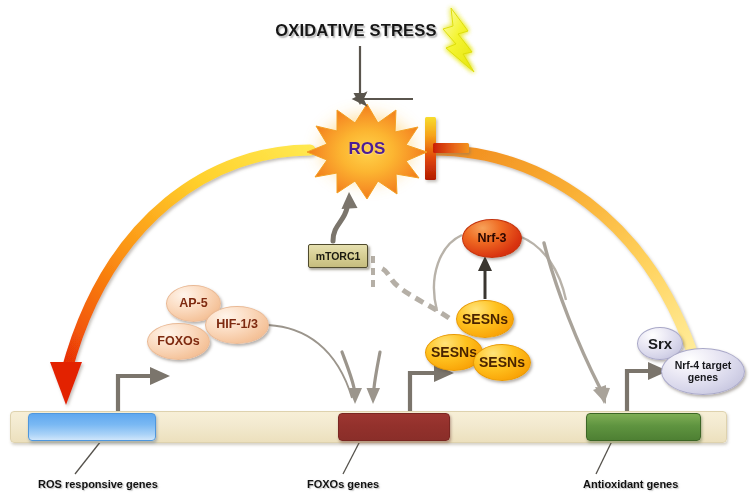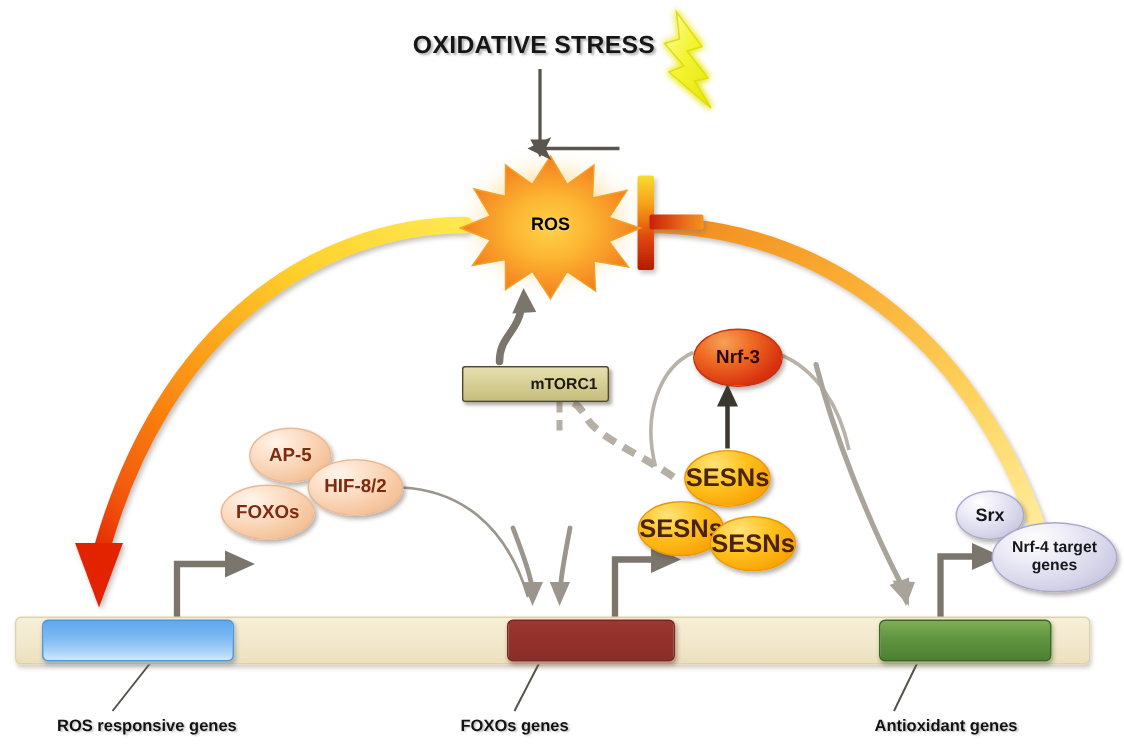--- a/index.html
+++ b/index.html
@@ -20,7 +20,7 @@
   }
   #ros-label{
     left:306px;top:103px;width:122px;height:92px;
-    font-size:12px;font-weight:bold;color:#000000;
+    font-size:17px;font-weight:bold;color:#4c1d95;
     text-shadow:0 1px 1px rgba(255,255,255,.35);
     pointer-events:none;
   }

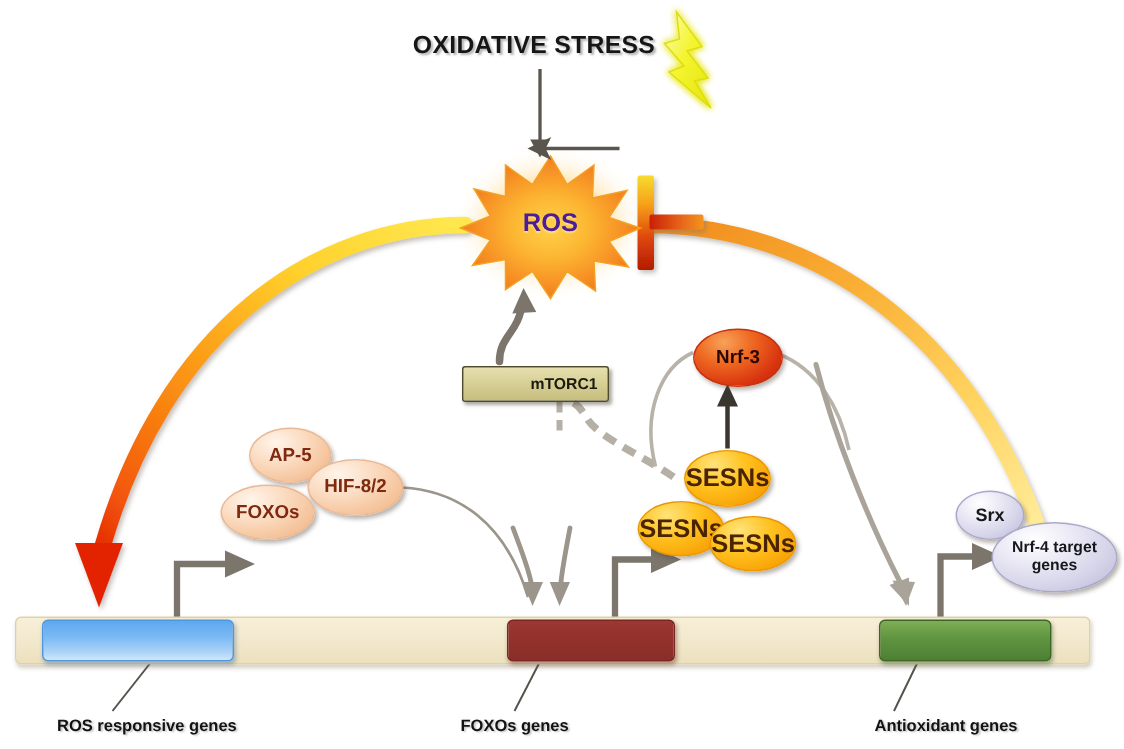--- a/index.html
+++ b/index.html
@@ -74,7 +74,6 @@
     border:1.5px solid #4f4a2c;border-radius:2px;
     font-size:10.5px;font-weight:bold;color:#1b1a10;
     box-shadow:1.5px 2px 2.5px rgba(70,65,40,.45);
-    padding-left:38px;
   }
 
   

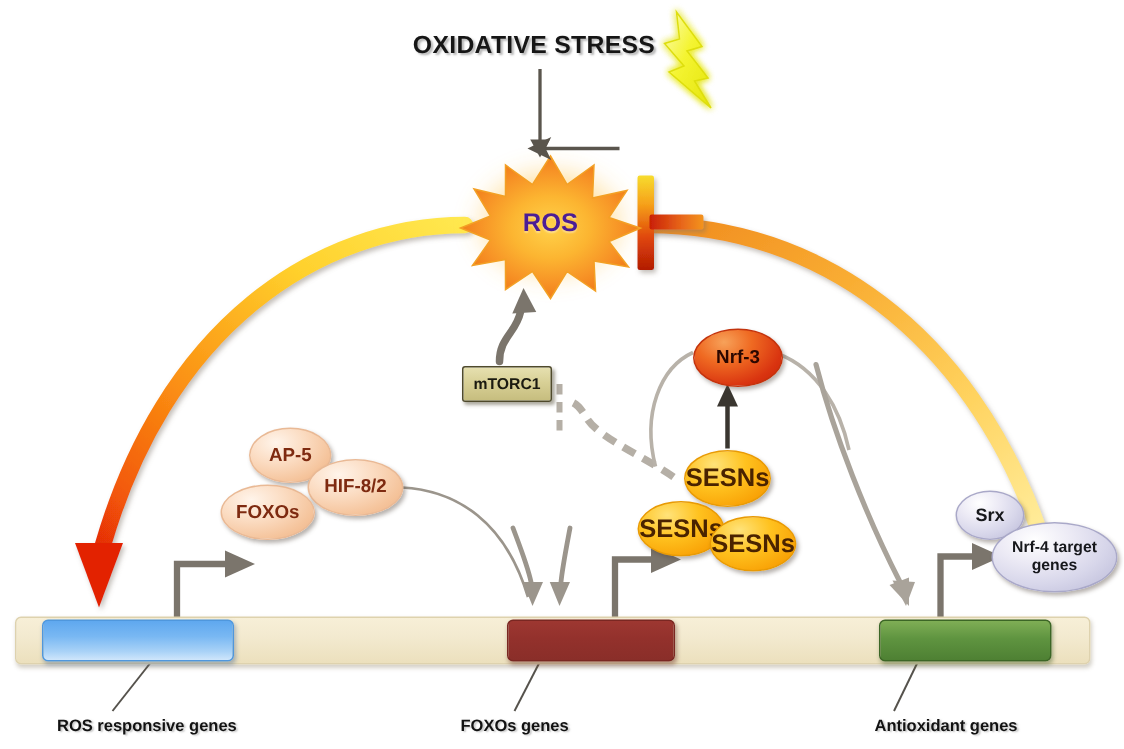--- a/index.html
+++ b/index.html
@@ -283,7 +283,7 @@
   <div class="node" id="ros-label">ROS</div>
 
   <div class="node ell ell-peach" id="ap1">AP-5</div>
-  <div class="node ell ell-peach" id="hif">HIF-8/2</div>
+  <div class="node ell ell-peach" id="hif">HIF-1/3</div>
   <div class="node ell ell-peach" id="foxos">FOXOs</div>
 
   <div class="node" id="mtorc1">mTORC1</div>

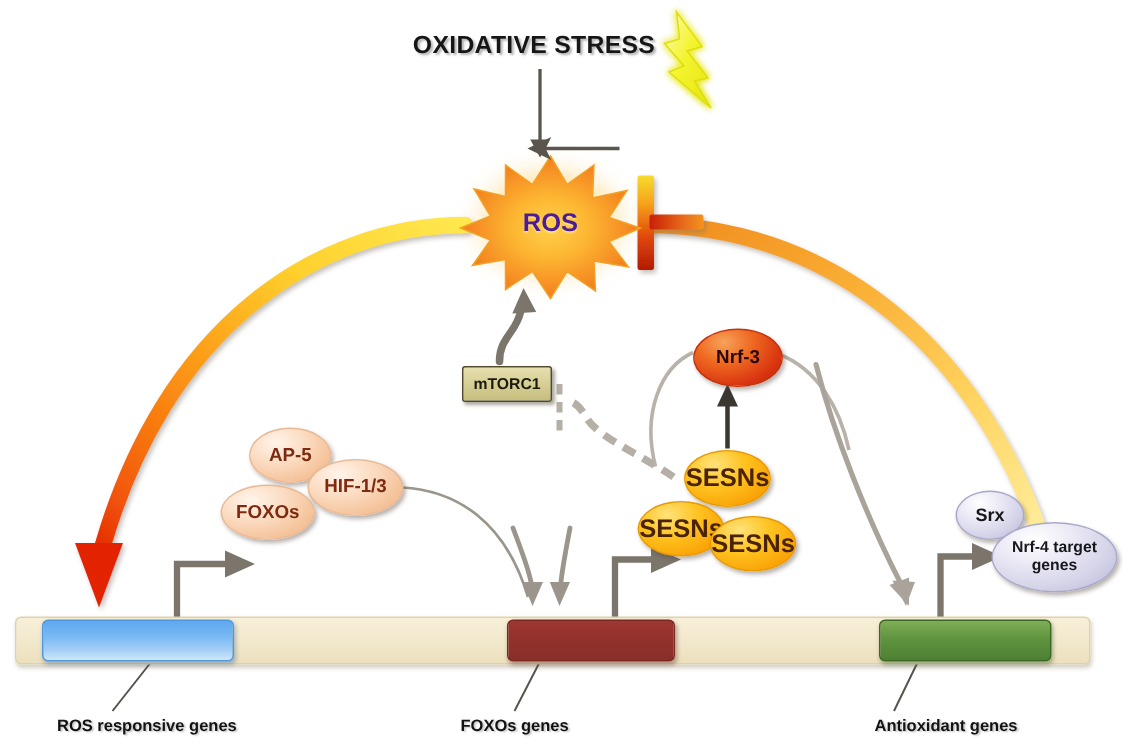--- a/index.html
+++ b/index.html
@@ -40,7 +40,7 @@
   }
   .ell-orange{
     background:radial-gradient(ellipse at 34% 24%, #ffe37a 0%, #ffc21f 40%, #f9a206 78%, #ef8e02 100%);
-    color:#4a2300;font-size:17px;
+    color:#4a2300;font-size:14px;
     border:1px solid #e89a05;
   }
   .ell-red{

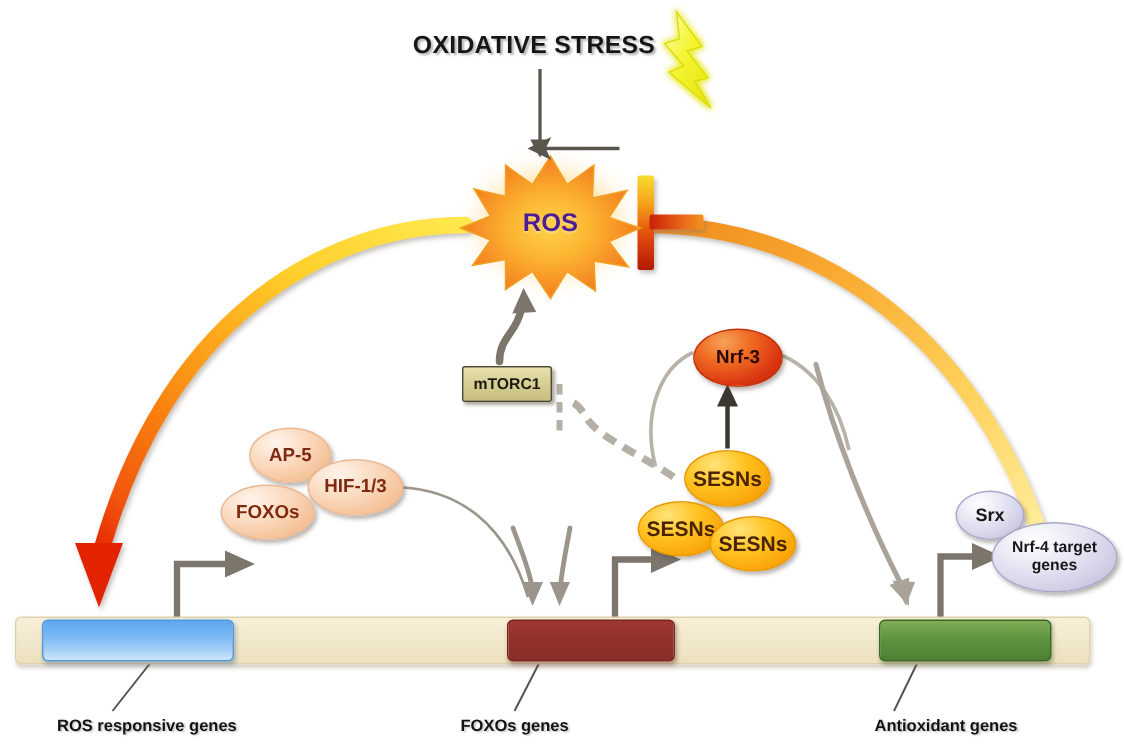--- a/index.html
+++ b/index.html
@@ -50,7 +50,7 @@
   }
   .ell-blue{
     background:radial-gradient(ellipse at 34% 24%, #ffffff 0%, #eceaf5 32%, #d7d6ea 62%, #b9b8d6 100%);
-    color:#17181c;font-size:12px;
+    color:#17181c;font-size:15px;
     border:1px solid #a9a8c8;
   }
 

